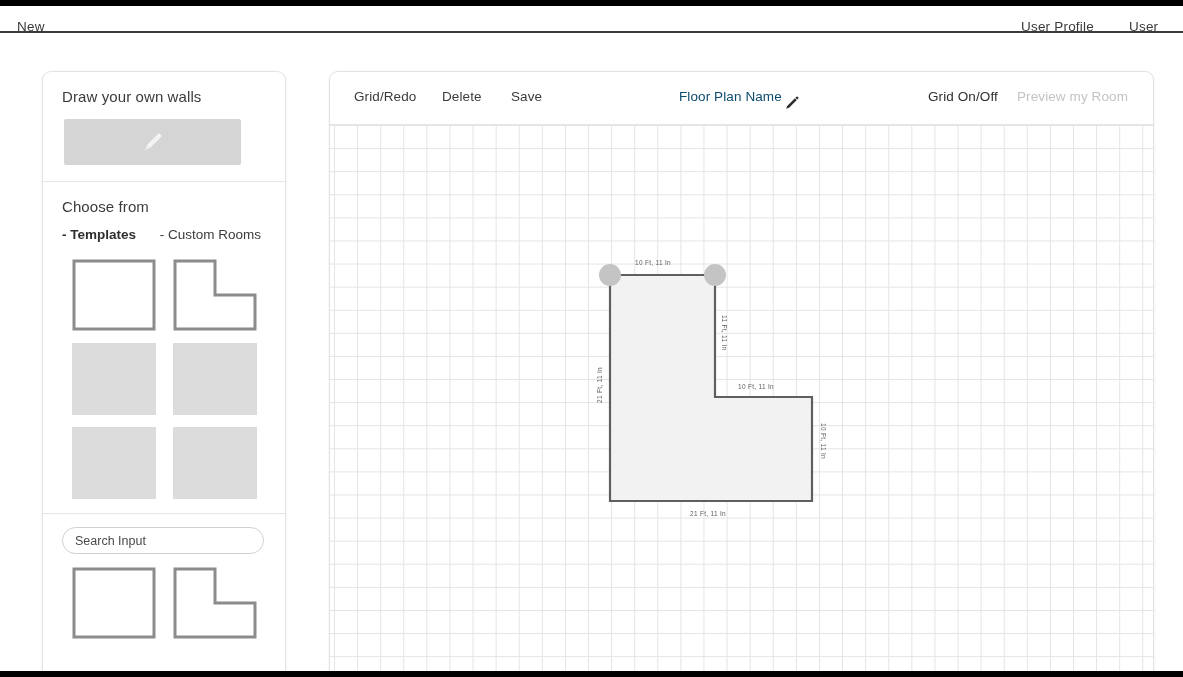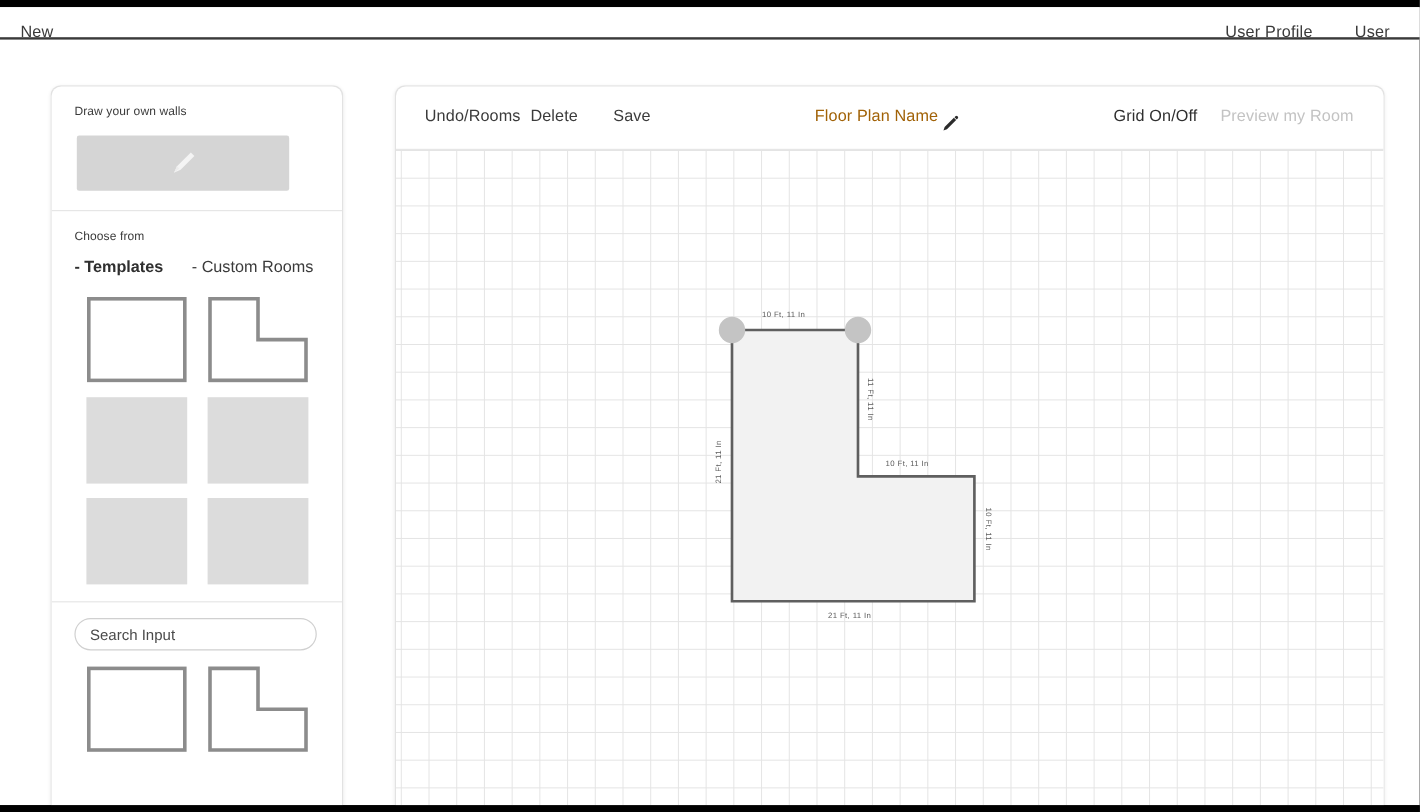--- a/index.html
+++ b/index.html
@@ -50,7 +50,7 @@
   .side-sect { position: relative; }
   .side-divider { height: 1px; background: #e6e6e6; }
   .side-title {
-    font-size: 10px; color: #3b3b3b;
+    font-size: 15px; color: #3b3b3b;
     padding: 16px 0 0 19px;
     letter-spacing: .1px;
   }

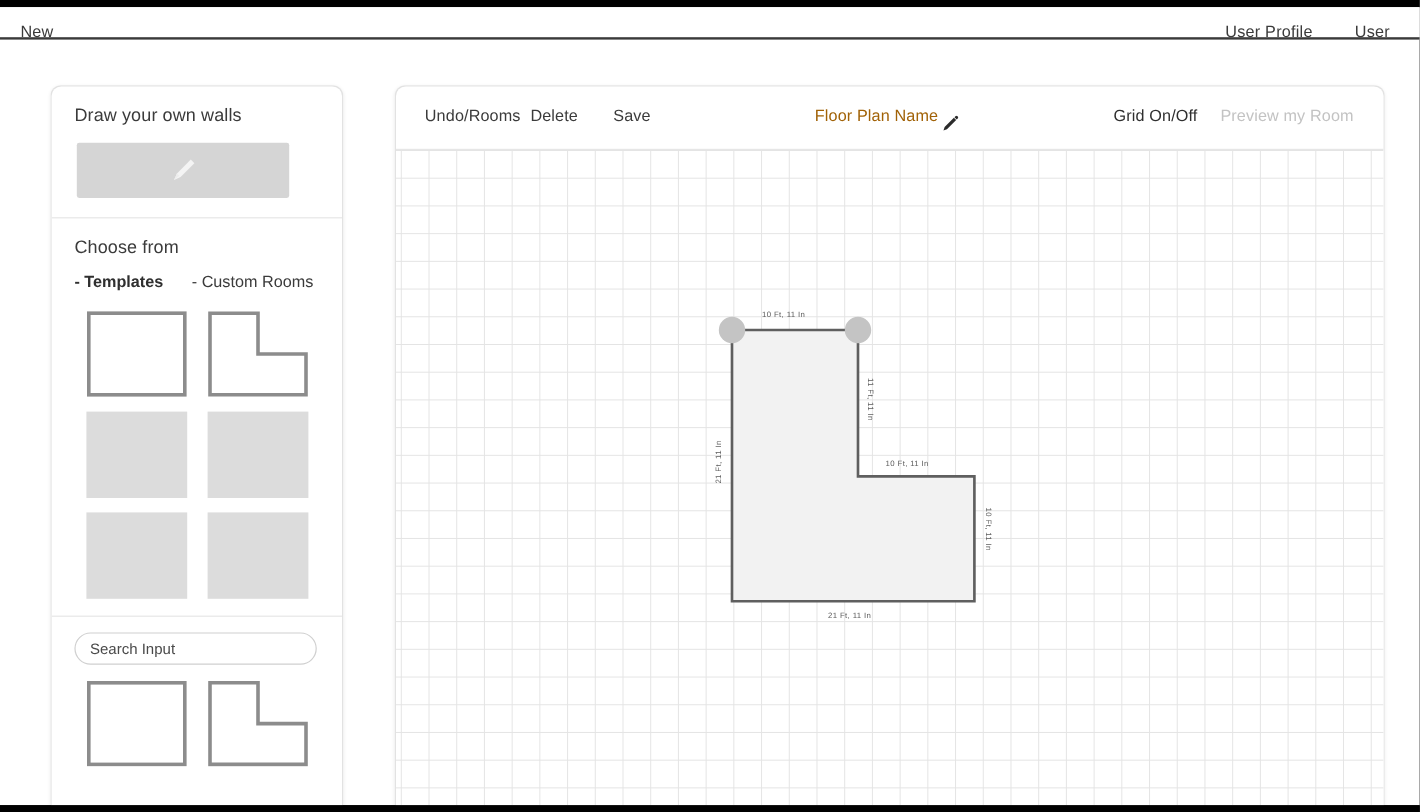--- a/index.html
+++ b/index.html
@@ -253,7 +253,7 @@
   <div id="canvas-panel">
 
     <div id="toolbar">
-      <div class="tool" id="tool-undo">Undo/Rooms</div>
+      <div class="tool" id="tool-undo">Grid/Redo</div>
       <div class="tool" id="tool-delete">Delete</div>
       <div class="tool" id="tool-save">Save</div>
 

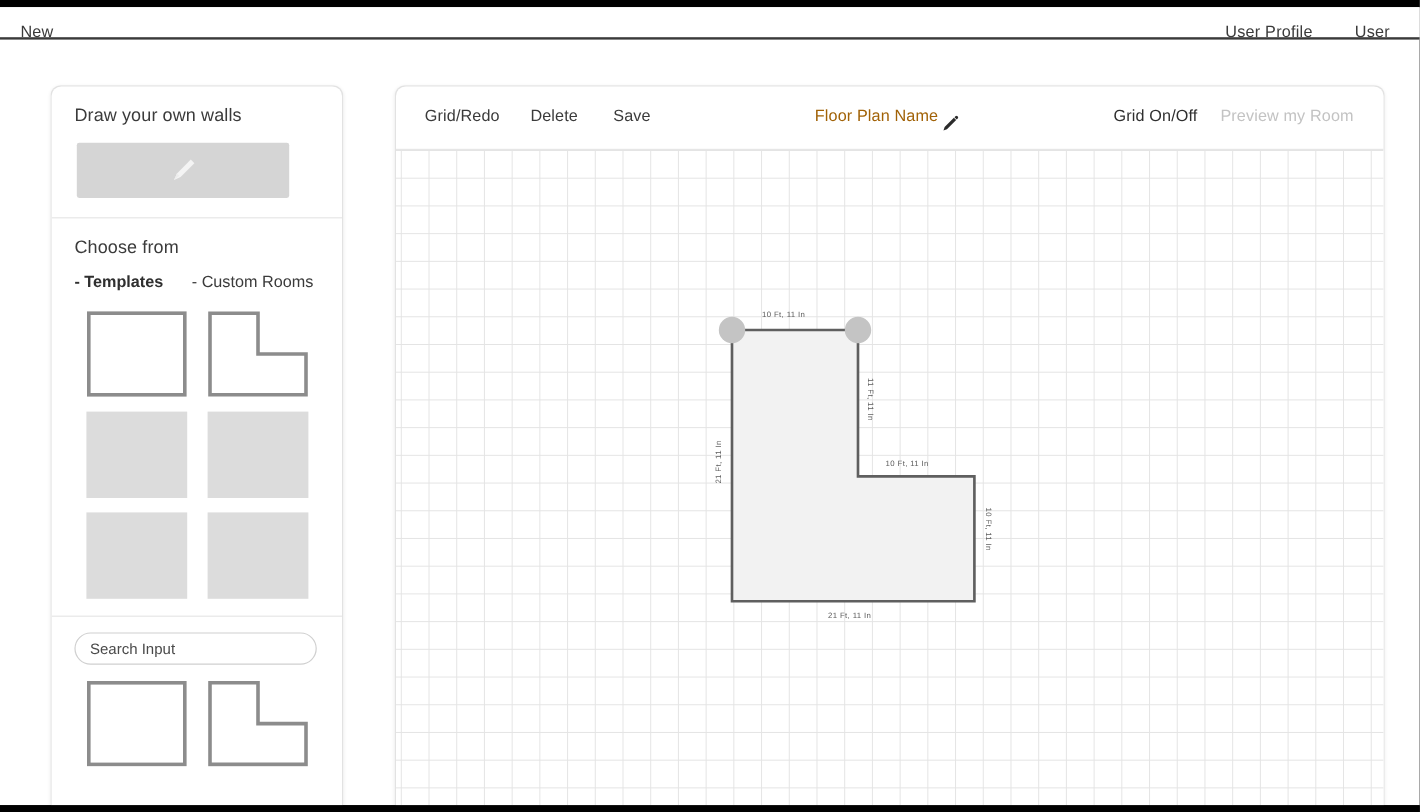--- a/index.html
+++ b/index.html
@@ -143,7 +143,7 @@
   #tool-undo   { left: 24px; }
   #tool-delete { left: 112px; }
   #tool-save   { left: 181px; }
-  #tool-name   { left: 349px; color: #a16207; }
+  #tool-name   { left: 349px; color: #0c4a6e; }
   #name-pencil { position: absolute; left: 455px; top: 24px; cursor: pointer; }
   #tool-grid   { left: 598px; color: #2f2f2f; }
   #tool-prev   { left: 687px; color: #c3c3c3; }

